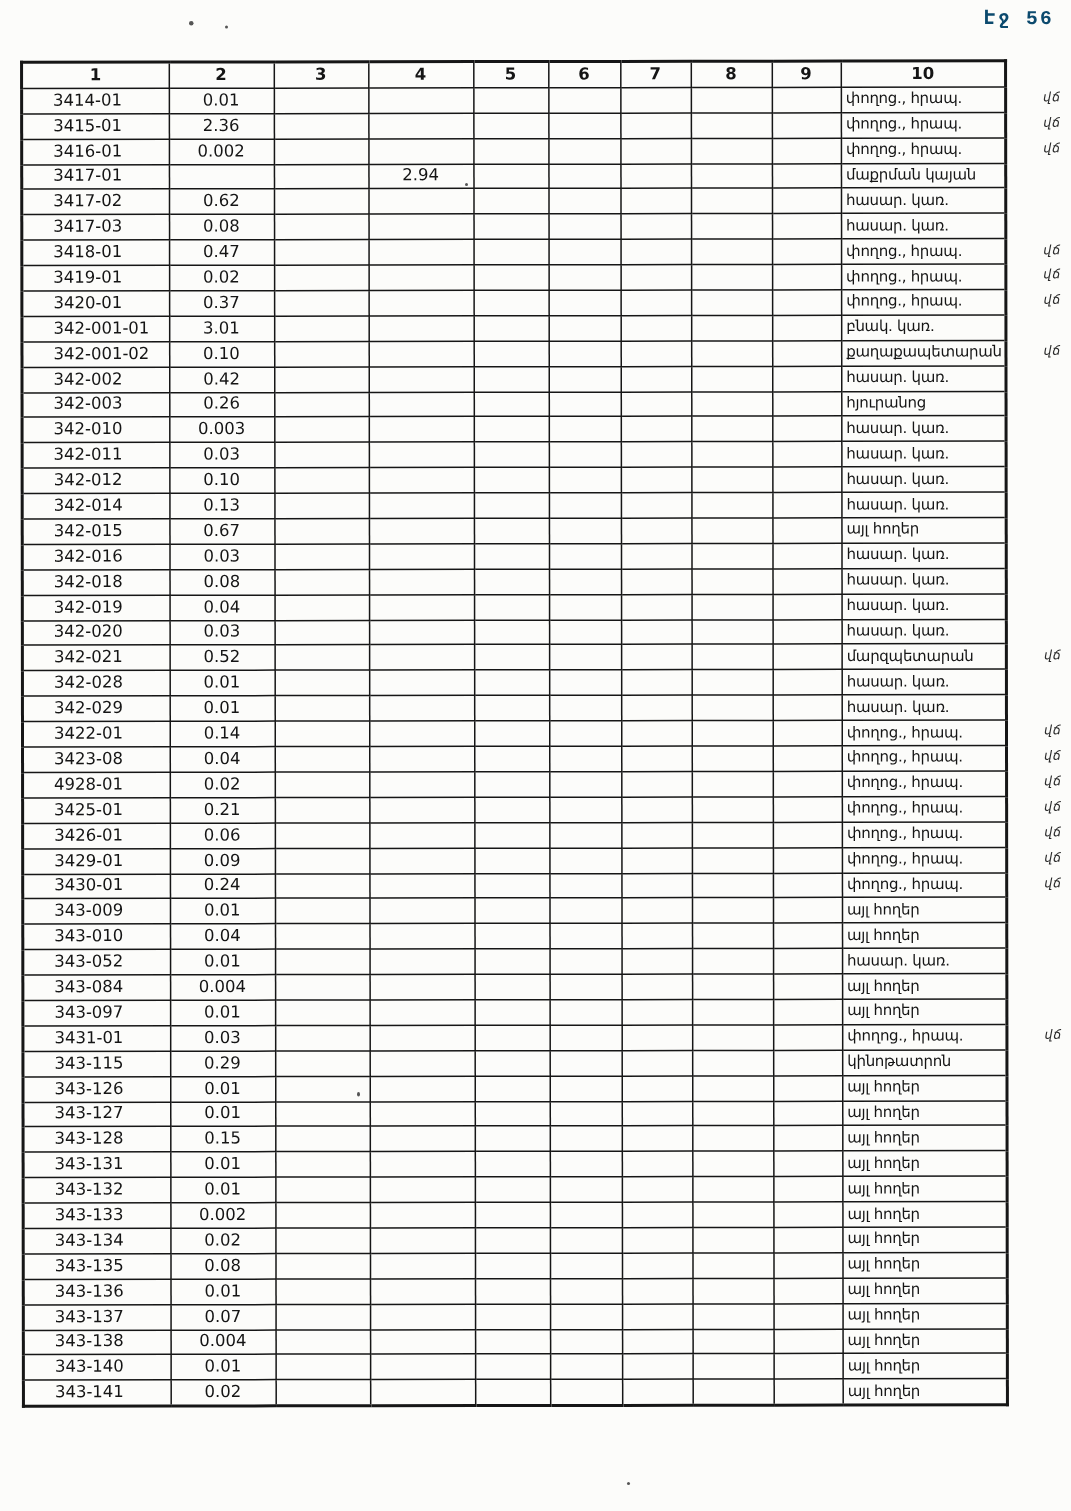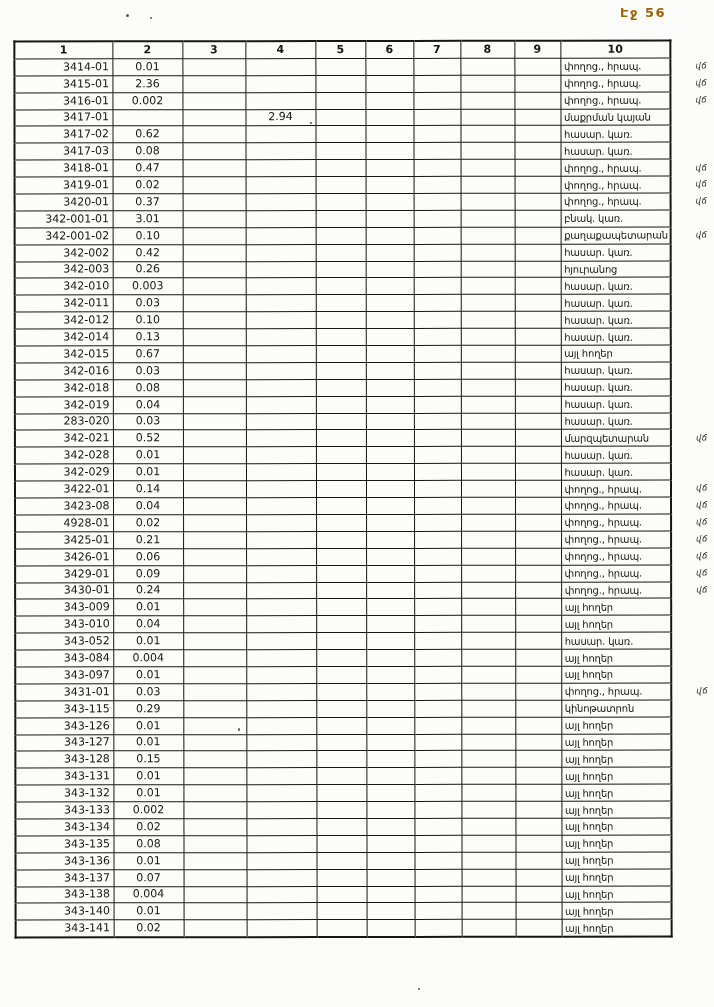--- a/index.html
+++ b/index.html
@@ -10,8 +10,8 @@
     -webkit-font-smoothing:antialiased;
   }
   .page-label{
-    position:absolute;top:5px;left:620px;
-    font-size:13px;font-weight:bold;letter-spacing:1.5px;color:#a16207;
+    position:absolute;top:5px;left:656px;
+    font-size:13px;font-weight:bold;letter-spacing:1.5px;color:#0c4a6e;font-family:Liberation Mono, monospace;
   }
   .sheet-table{
     position:absolute;left:14px;top:40px;

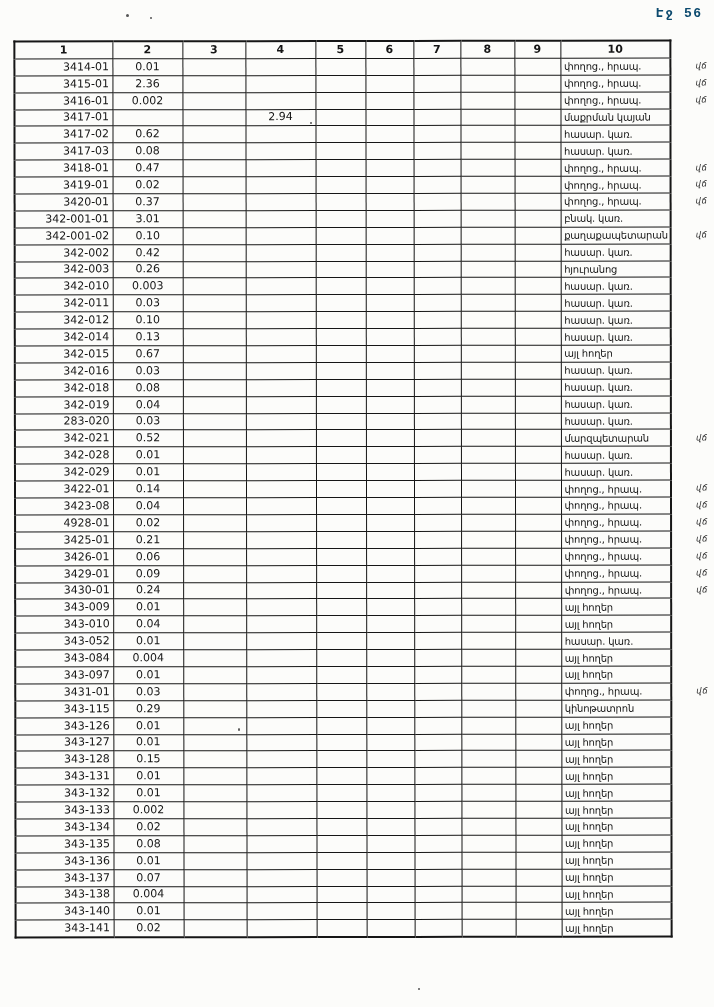--- a/index.html
+++ b/index.html
@@ -36,7 +36,7 @@
   .sheet-table th.h10,.sheet-table td.c10{border-right-width:2.2px;}
   .sheet-table tr:last-child td{border-bottom-width:2.2px;}
   
-  .sheet-table td.c1{text-align:right;padding-left:5px;font-size:11px;}
+  .sheet-table td.c1{text-align:left;padding-left:20px;font-size:11px;}
   .sheet-table td.c2,.sheet-table td.c4{text-align:center;font-size:11px;}
   .sheet-table td.c10{text-align:left;font-size:10px;letter-spacing:-0.2px;}
   

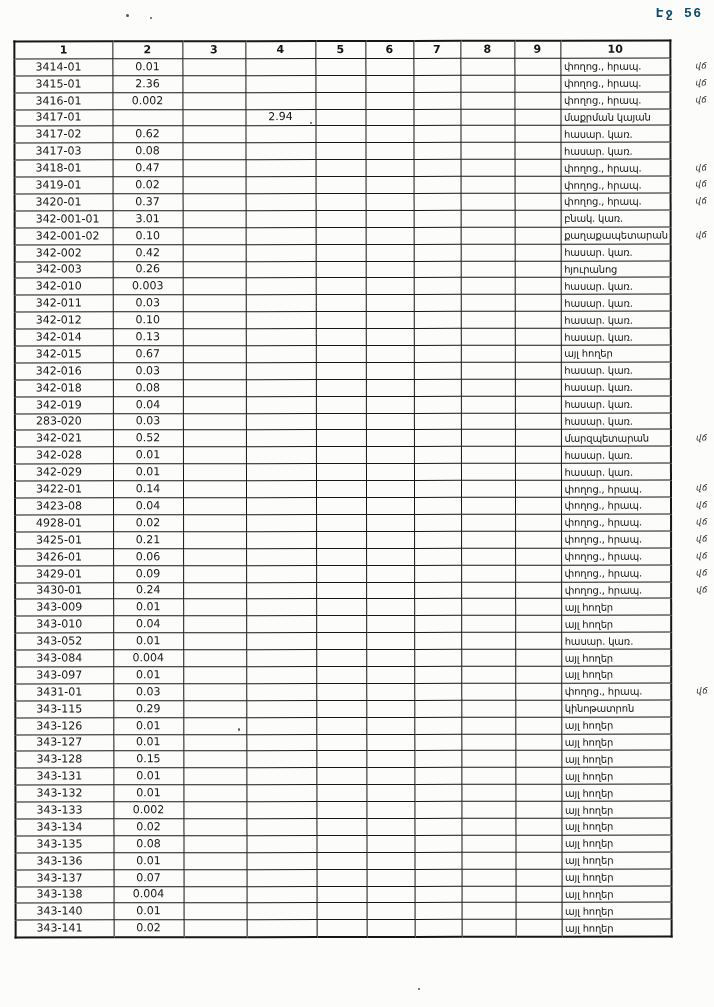--- a/index.html
+++ b/index.html
@@ -368,7 +368,7 @@
         <td class="note"></td>
       </tr>
       <tr>
-        <td class="c1">283-020</td>
+        <td class="c1">342-020</td>
         <td class="c2">0.03</td>
         <td class="c3"></td>
         <td class="c4"></td>

